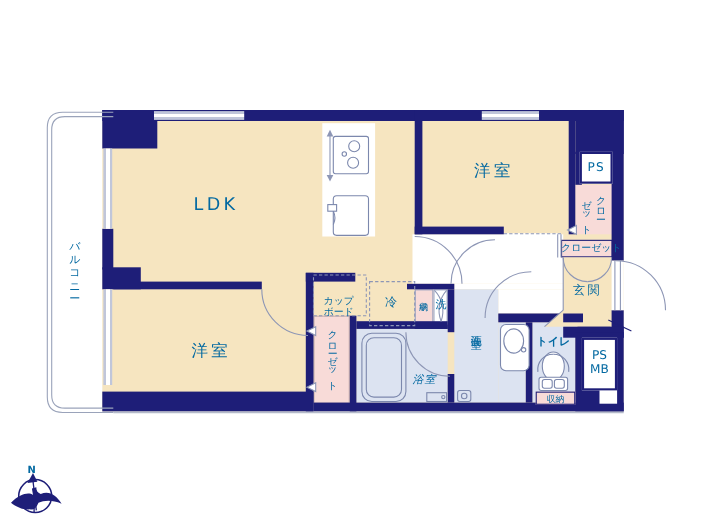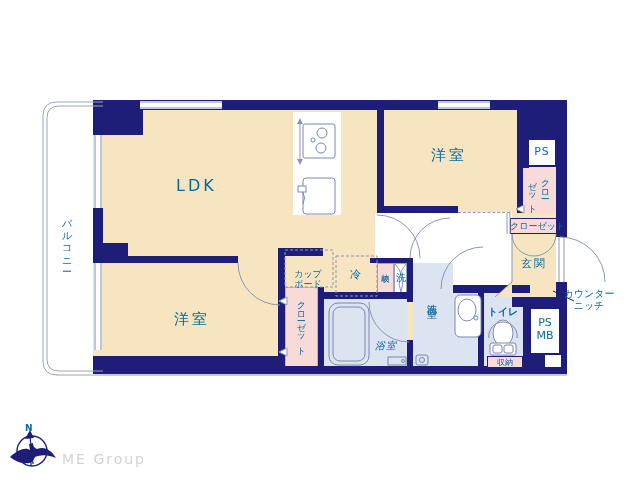--- a/index.html
+++ b/index.html
@@ -166,7 +166,6 @@
   <div class="lbl vert" style="left:527px;top:176px;font-size:9px;letter-spacing:1px;">ゼット</div>
   <div class="lbl ctr" style="left:510px;top:221px;width:47px;font-size:9px;">クローゼット</div>
   <div class="lbl" style="left:521px;top:258px;font-size:11px;letter-spacing:2px;">玄関</div>
-  <div class="lbl ctr" style="left:560px;top:288px;width:58px;font-size:10px;"><span>カウンター</span><br><span>ニッチ</span></div>
   <div class="lbl ctr" style="left:529px;top:317px;width:32px;font-size:11px;"><span>PS</span><br><span>MB</span></div>
   <div class="lbl ctr" style="left:483px;top:306px;width:40px;font-size:10px;font-weight:bold;">トイレ</div>
   <div class="lbl ctr" style="left:487px;top:358px;width:36px;font-size:8px;">収納</div>

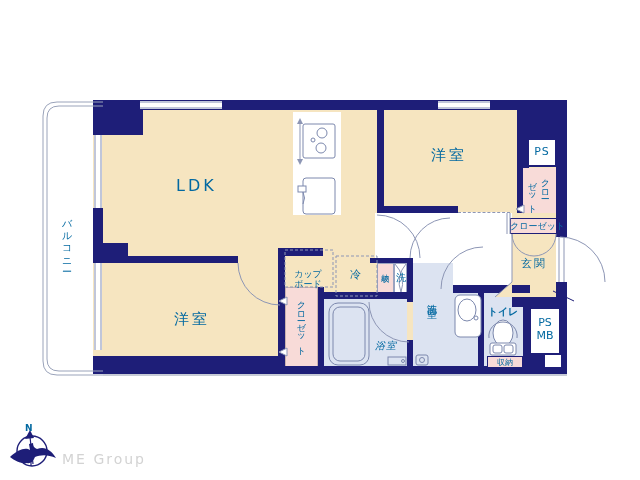--- a/index.html
+++ b/index.html
@@ -178,7 +178,6 @@
   <div class="lbl vert" style="left:296px;top:294px;font-size:9px;letter-spacing:1px;">クローゼット</div>
 
   <div class="lbl" style="left:25px;top:423px;font-size:9px;font-weight:bold;">N</div>
-  <div class="abs" style="left:62px;top:451px;font-size:14px;letter-spacing:2px;color:#d3d3d3;font-family:'DejaVu Sans',sans-serif;">ME Group</div>
 
 </div>
 

